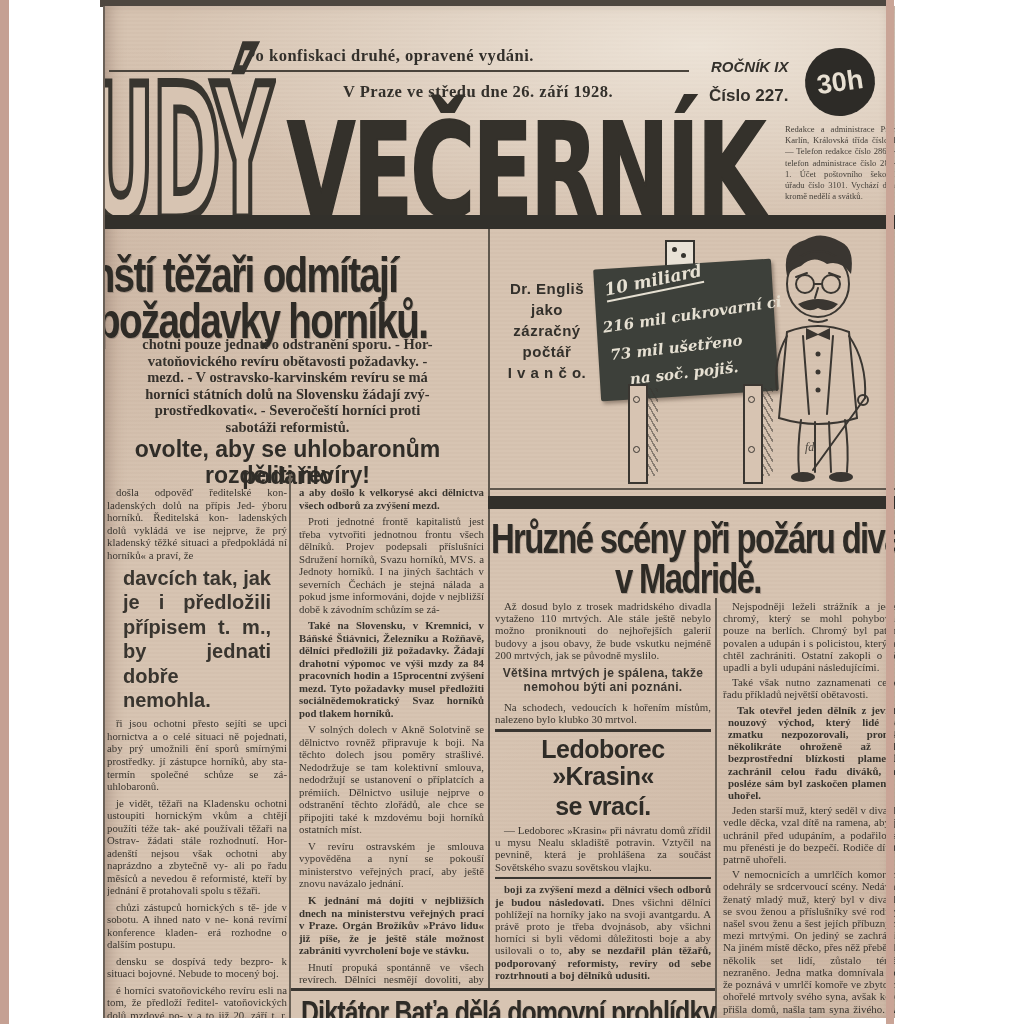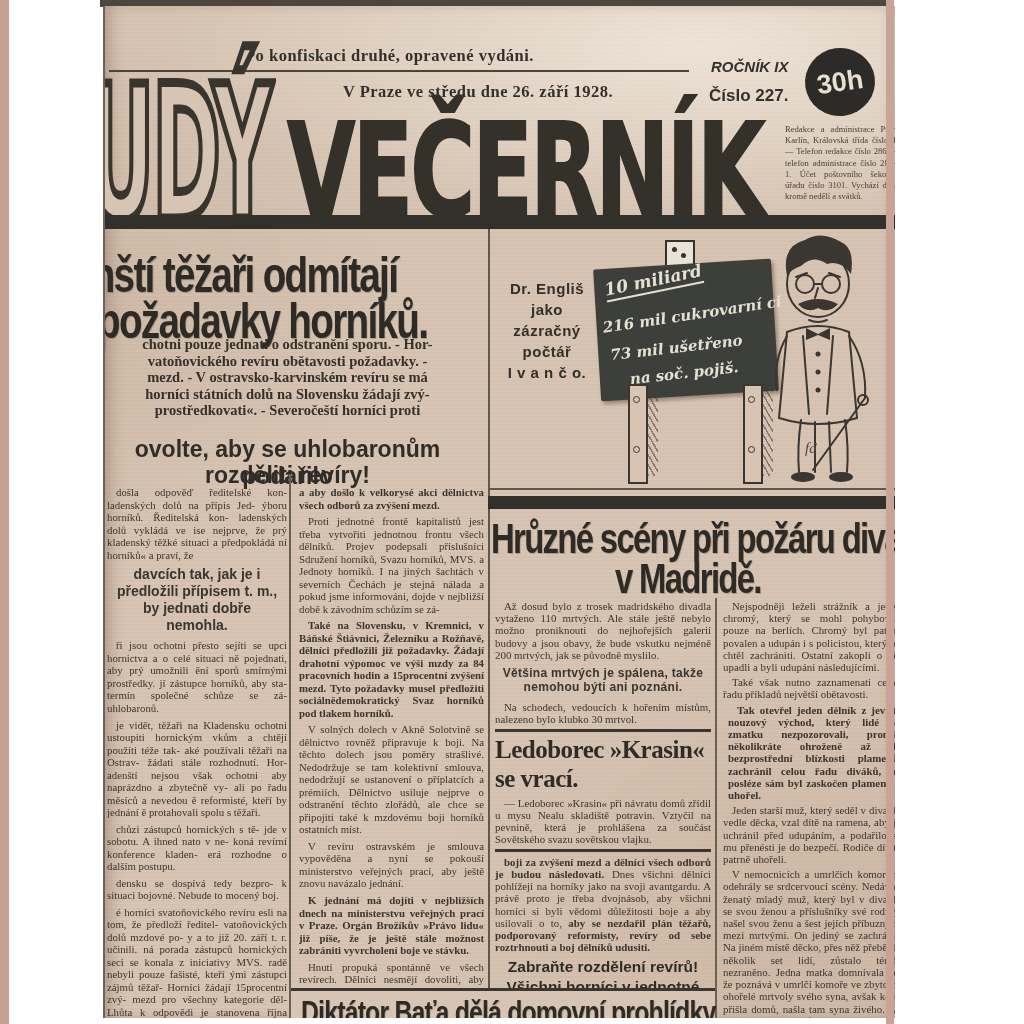--- a/index.html
+++ b/index.html
@@ -119,6 +119,7 @@
       <div>mezd. - V ostravsko-karvinském revíru se má</div>
       <div>horníci státních dolů na Slovensku žádají zvý-</div>
       <div>prostředkovati«. - Severočeští horníci proti</div>
+      <div>sabotáži reformistů.</div>
     </div>
     <div class="abs crosshead" style="left:-15px;top:430px;width:395px;font-size:23px;">ovolte, aby se uhlobaronům podařilo</div>
     <div class="abs crosshead" style="left:-15px;top:456px;width:395px;font-size:23px;">rozděliti revíry!</div>

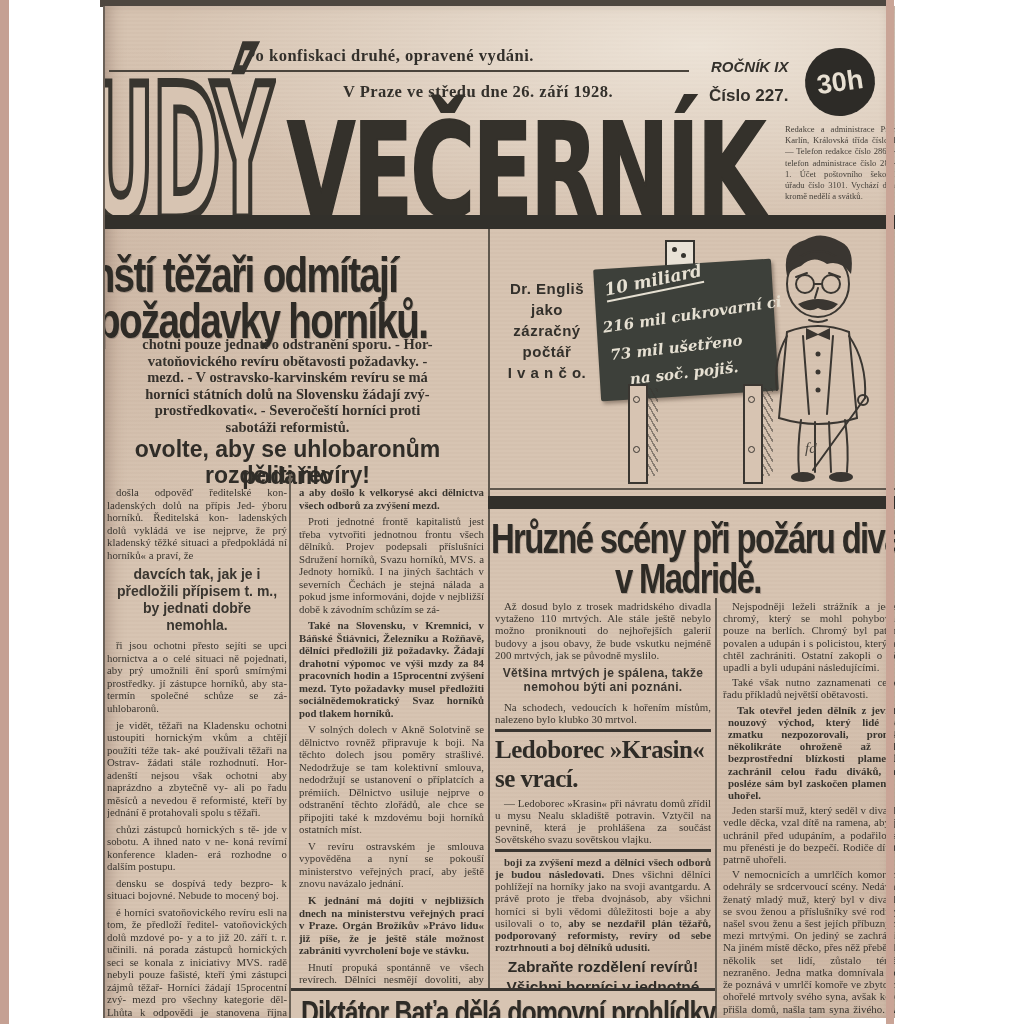--- a/index.html
+++ b/index.html
@@ -71,7 +71,7 @@
   .post{border:2px solid #3a3631;background:#d7c4b2;}
   .bolt{position:absolute;width:5px;height:5px;border-radius:50%;border:1.5px solid #3a3631;left:3px;}
   .hatch{background:repeating-linear-gradient(60deg, rgba(58,54,49,.5) 0 1.5px, transparent 1.5px 5px);}
-  .signature{font-style:italic;font-size:15px;color:#4a453e;}
+  .signature{font-style:italic;font-size:12px;color:#4a453e;}
   
   .madrid-col{font-size:10.9px;line-height:1.12;text-align:justify;overflow:hidden;color:#39352f;}
   .madrid-col p{margin:0 0 3px 0;text-indent:9px;}

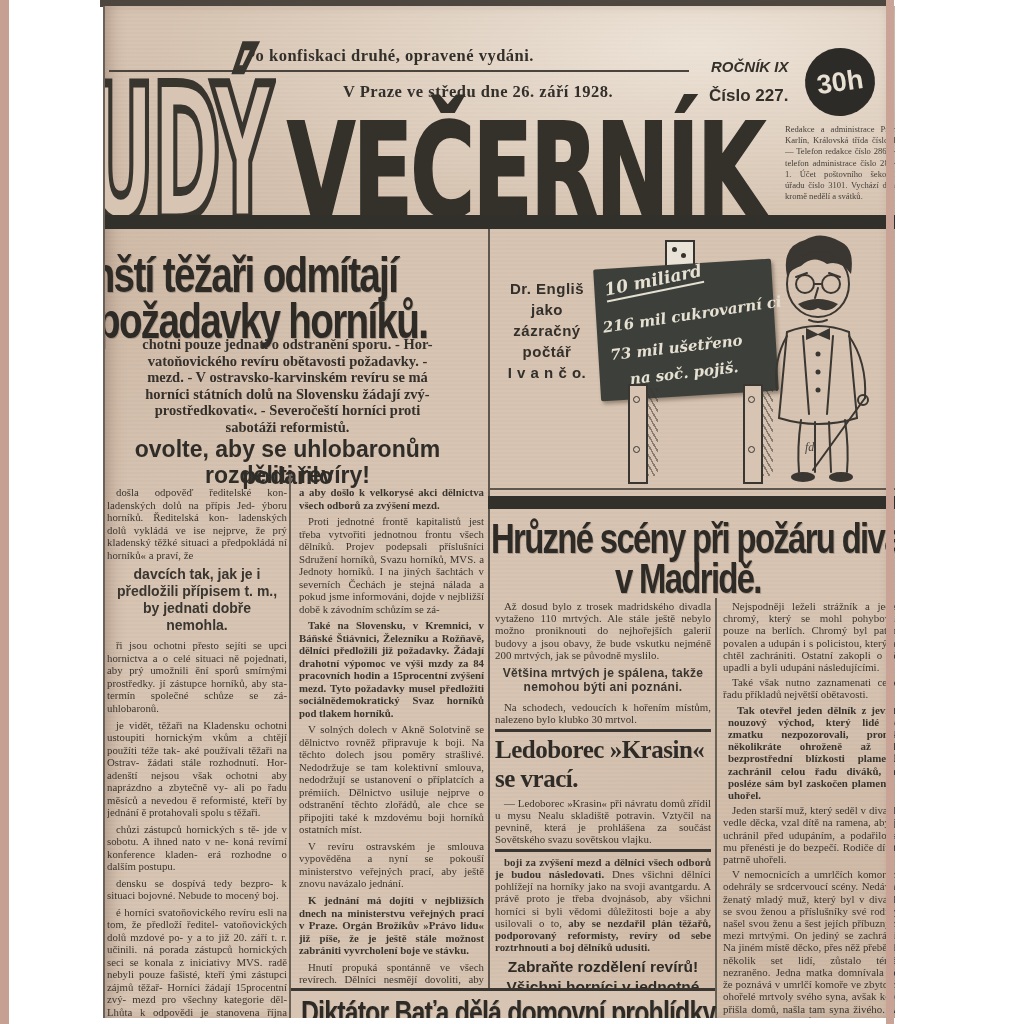--- a/index.html
+++ b/index.html
@@ -54,8 +54,8 @@
   .bodycol p{margin:0 0 4px 0;text-indent:9px;}
   .bodycol p.noindent{text-indent:0;}
   .boldpar{font-weight:bold;}
-  .bigbold{font-family:"Liberation Sans",sans-serif;font-weight:bold;font-size:14px;line-height:1.22;
-           text-align:center;text-indent:0 !important;margin:5px 4px !important;}
+  .bigbold{font-family:"Liberation Sans",sans-serif;font-weight:bold;font-size:20px;line-height:1.22;
+           text-indent:0 !important;margin:5px 16px !important;}
   .midhead{font-family:"Liberation Sans",sans-serif;font-weight:bold;font-size:17.5px;line-height:1.15;
            text-align:center;text-indent:0 !important;margin:6px 0 !important;letter-spacing:.3px;}
   .thickrule{height:2.5px;background:#3a3631;margin:4px 0;}

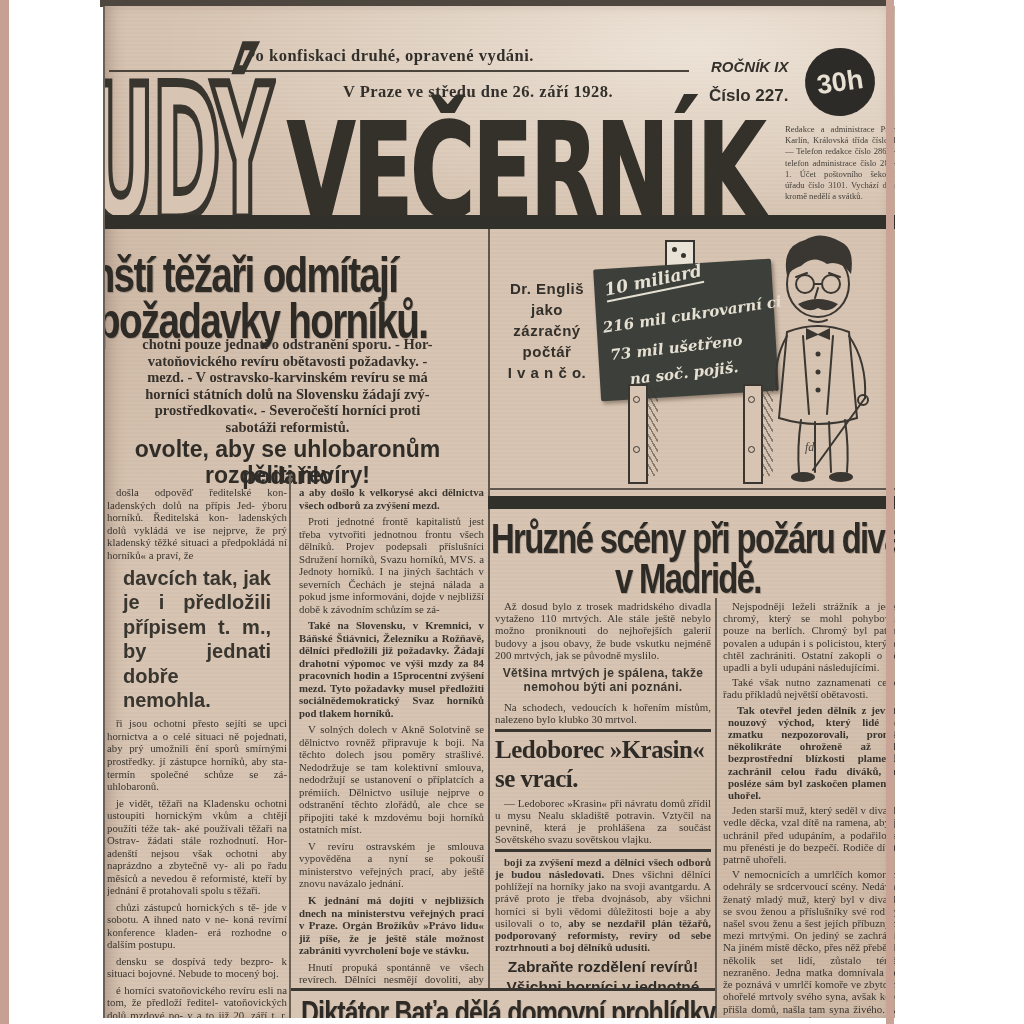--- a/index.html
+++ b/index.html
@@ -75,8 +75,8 @@
   
   .madrid-col{font-size:10.9px;line-height:1.12;text-align:justify;overflow:hidden;color:#39352f;}
   .madrid-col p{margin:0 0 3px 0;text-indent:9px;}
-  .krasin-head{font-family:Liberation Serif, serif;font-weight:bold;font-size:25px;line-height:1.1;
-               color:#2f2c27;letter-spacing:-.5px;margin:4px 0;}
+  .krasin-head{font-family:Liberation Sans, sans-serif;font-weight:bold;font-size:25px;line-height:1.1;
+               text-align:center;color:#2f2c27;letter-spacing:-.5px;margin:4px 0;}
   .closingbold{font-family:"Liberation Sans",sans-serif;font-weight:bold;font-size:15.5px;line-height:1.25;
                text-align:center;color:#2f2c27;margin-top:4px;}
   .bottom-block{left:186px;top:982px;width:424px;height:30px;background:#d7c4b2;z-index:5;}

